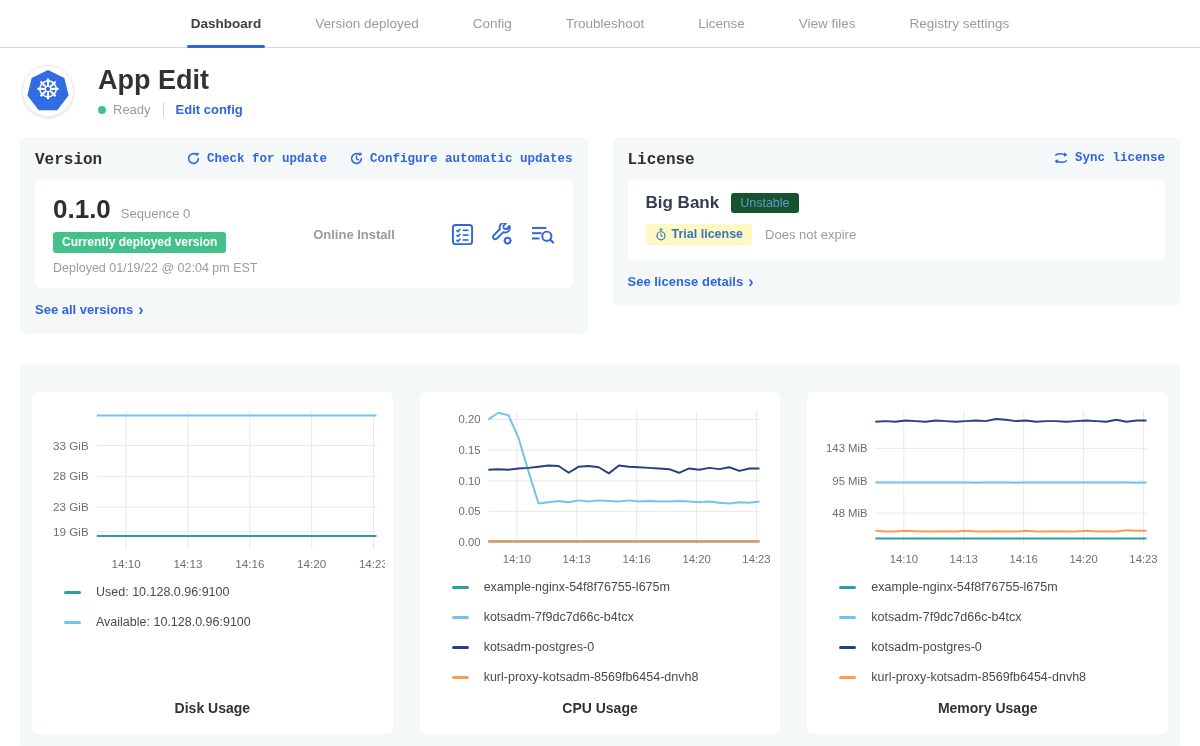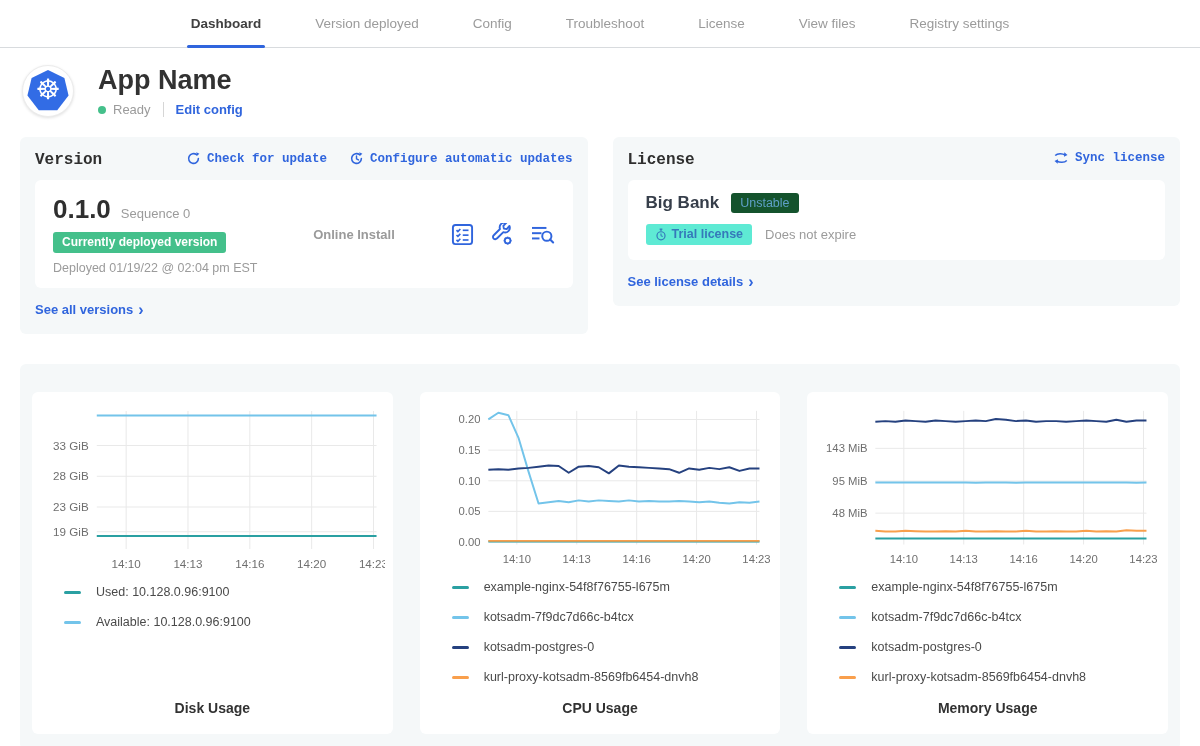--- a/index.html
+++ b/index.html
@@ -125,7 +125,7 @@
     </div>
   </div>
   <div>
-    <h1 class="app-title">App Name</h1>
+    <h1 class="app-title">App Edit</h1>
     <div class="status-row">
       <span class="status-dot"></span>
       <span class="status-text">Ready</span>

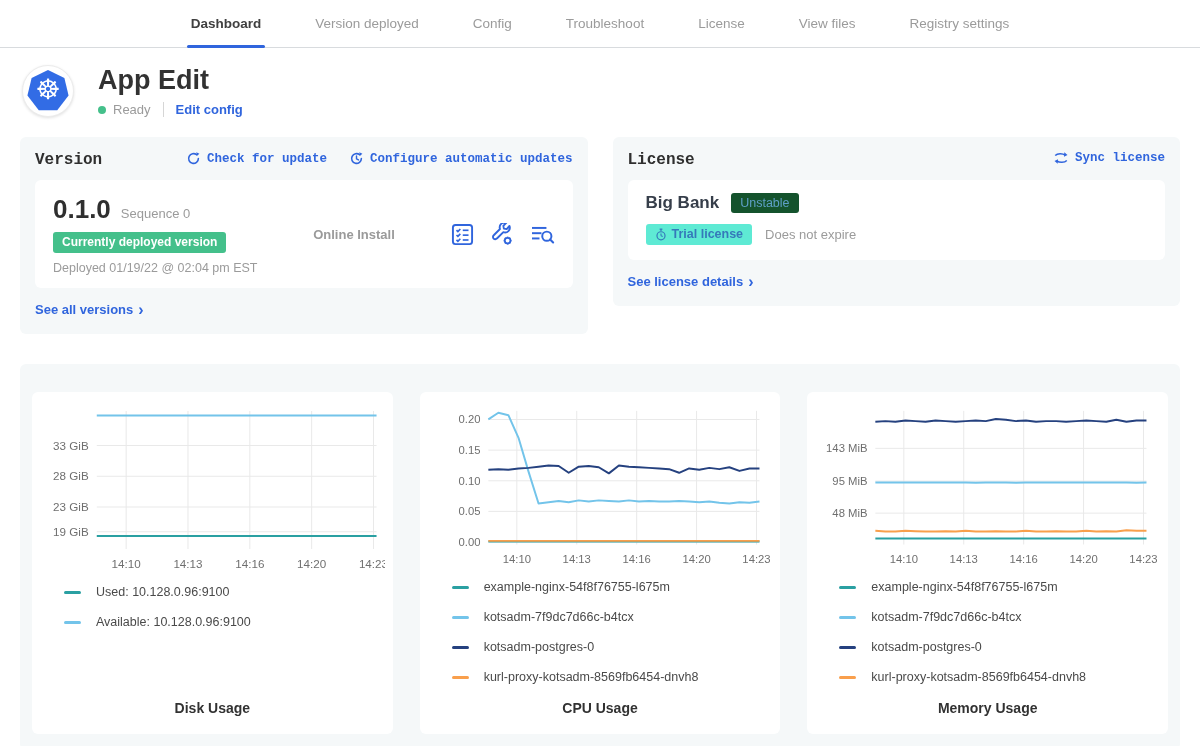--- a/index.html
+++ b/index.html
@@ -83,7 +83,7 @@
   }
   .lic-row2 { display:flex; align-items:center; gap:13px; margin-top:11px; }
   .trial-badge {
-    background:#5eead4; color:#3579ba; font-size:12.5px; font-weight:bold;
+    background:#fef9c3; color:#3579ba; font-size:12.5px; font-weight:bold;
     padding:3px 9px 4px; border-radius:3px; display:inline-flex; align-items:center; gap:5px;
   }
   .lic-expiry { font-size:13px; color:#9b9b9b; }

